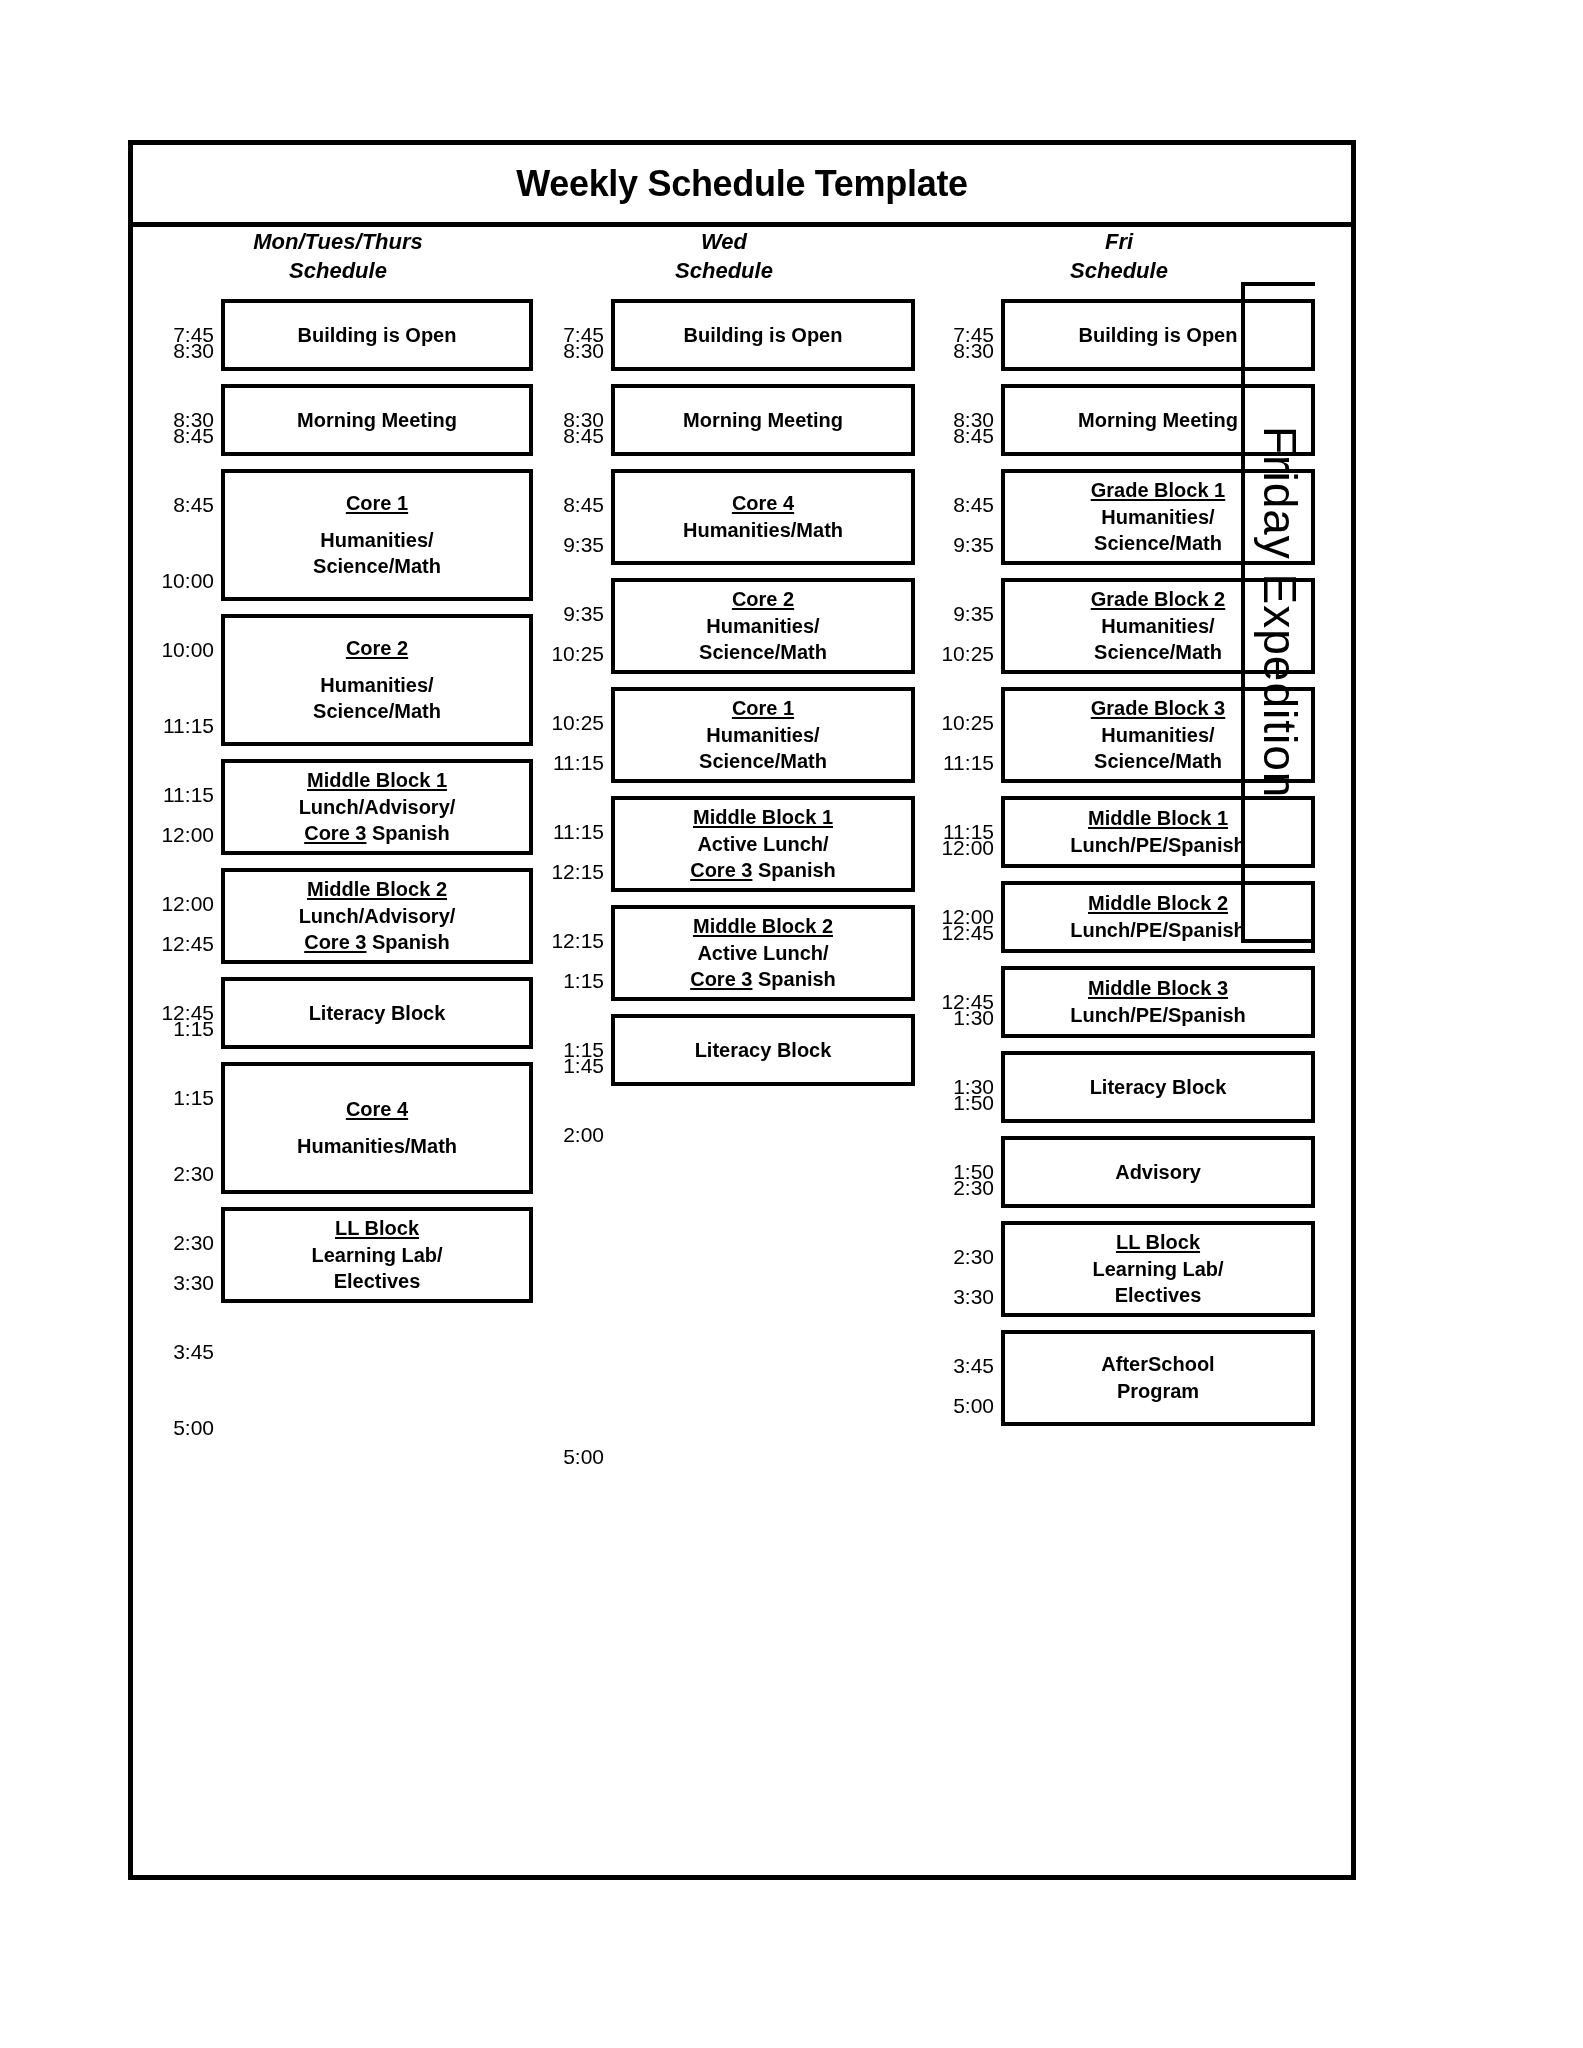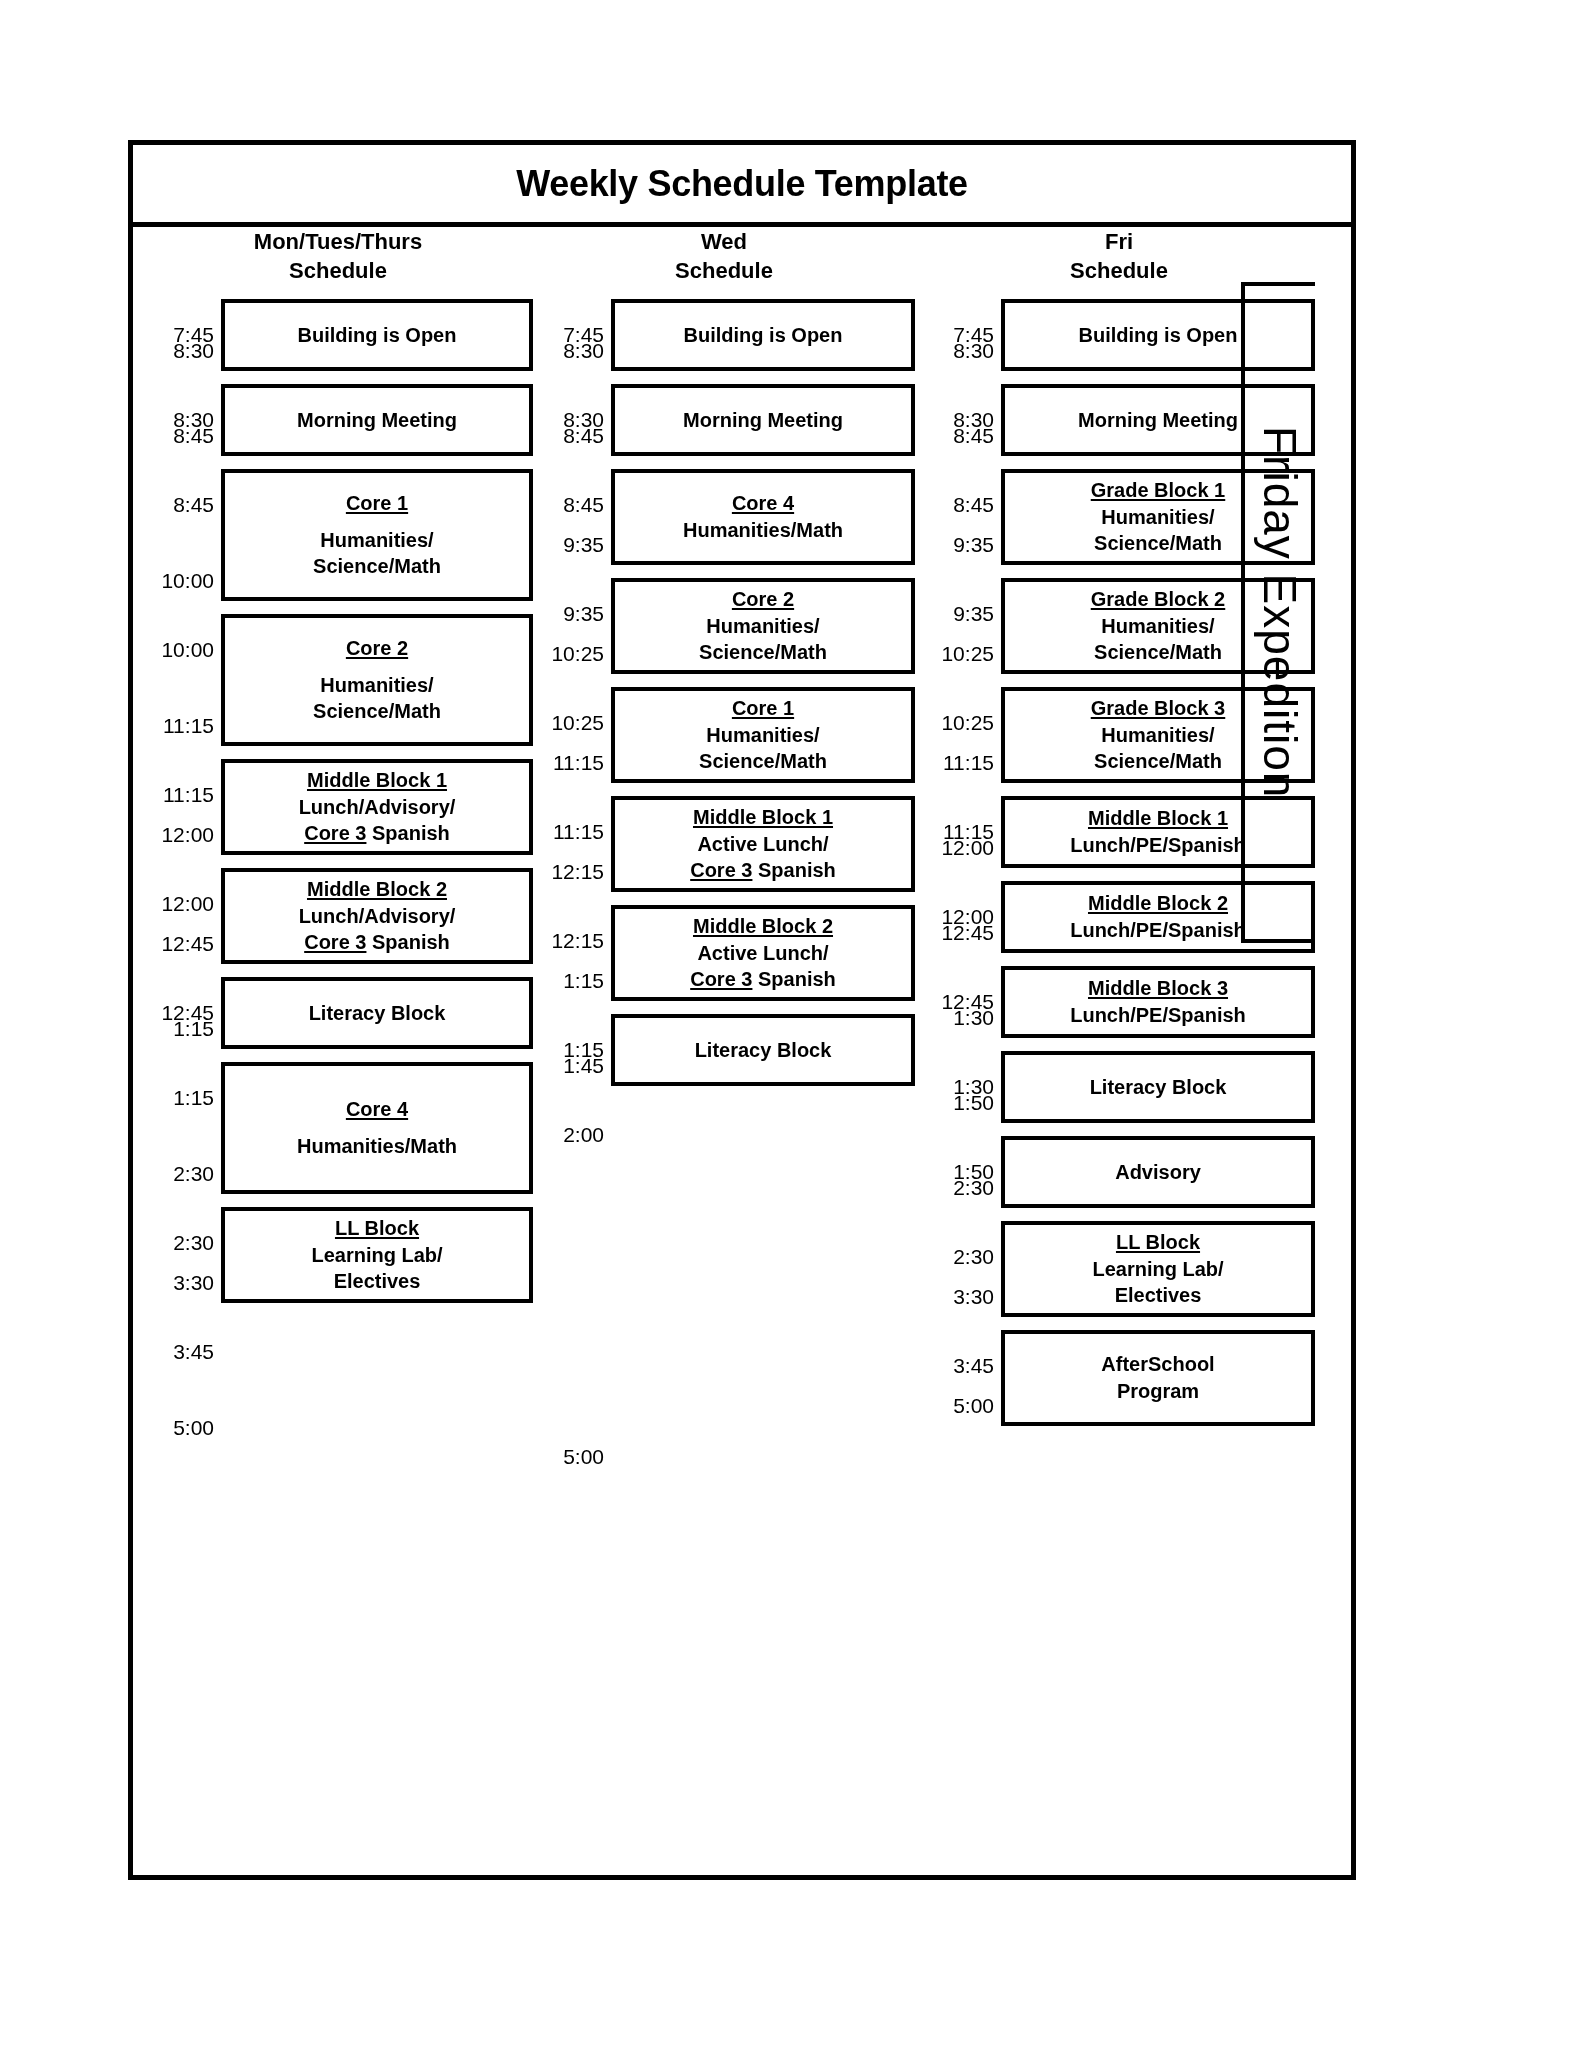--- a/index.html
+++ b/index.html
@@ -71,7 +71,7 @@
     line-height: 1.32;
     padding-top: 16px;
   }
-  .col-head div { white-space: nowrap; }
+  .col-head div { white-space: nowrap; font-style: italic; }
 
   
   .rows {

